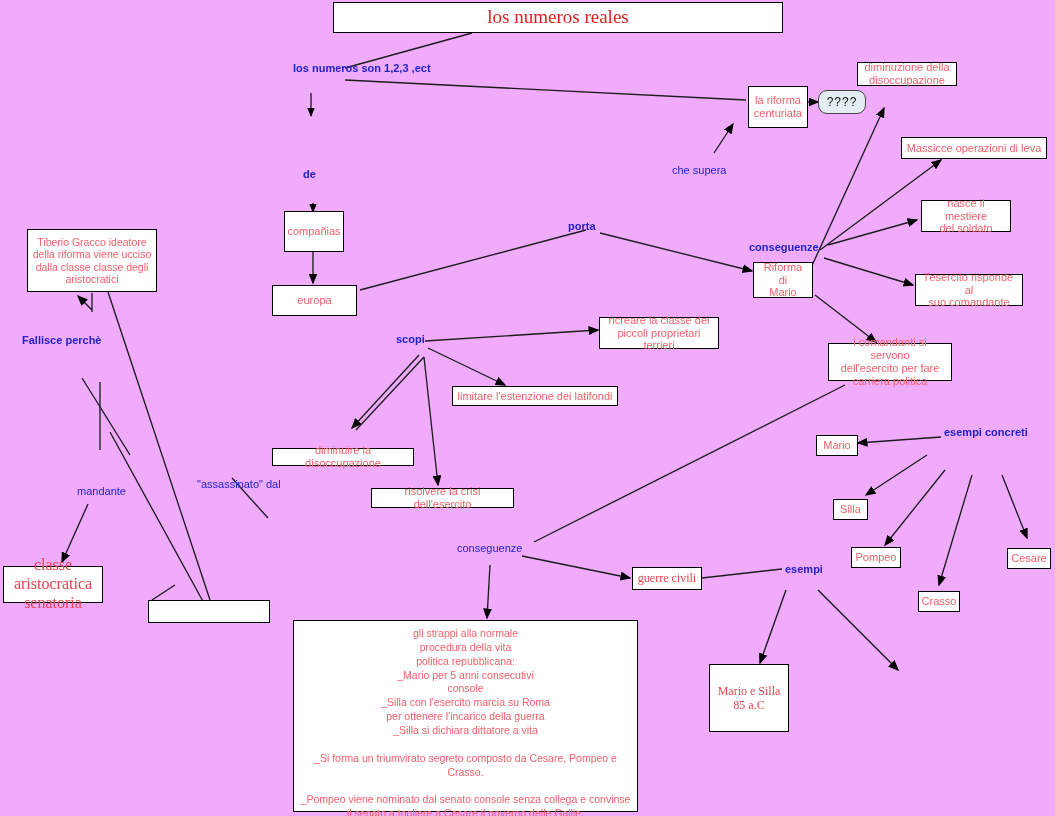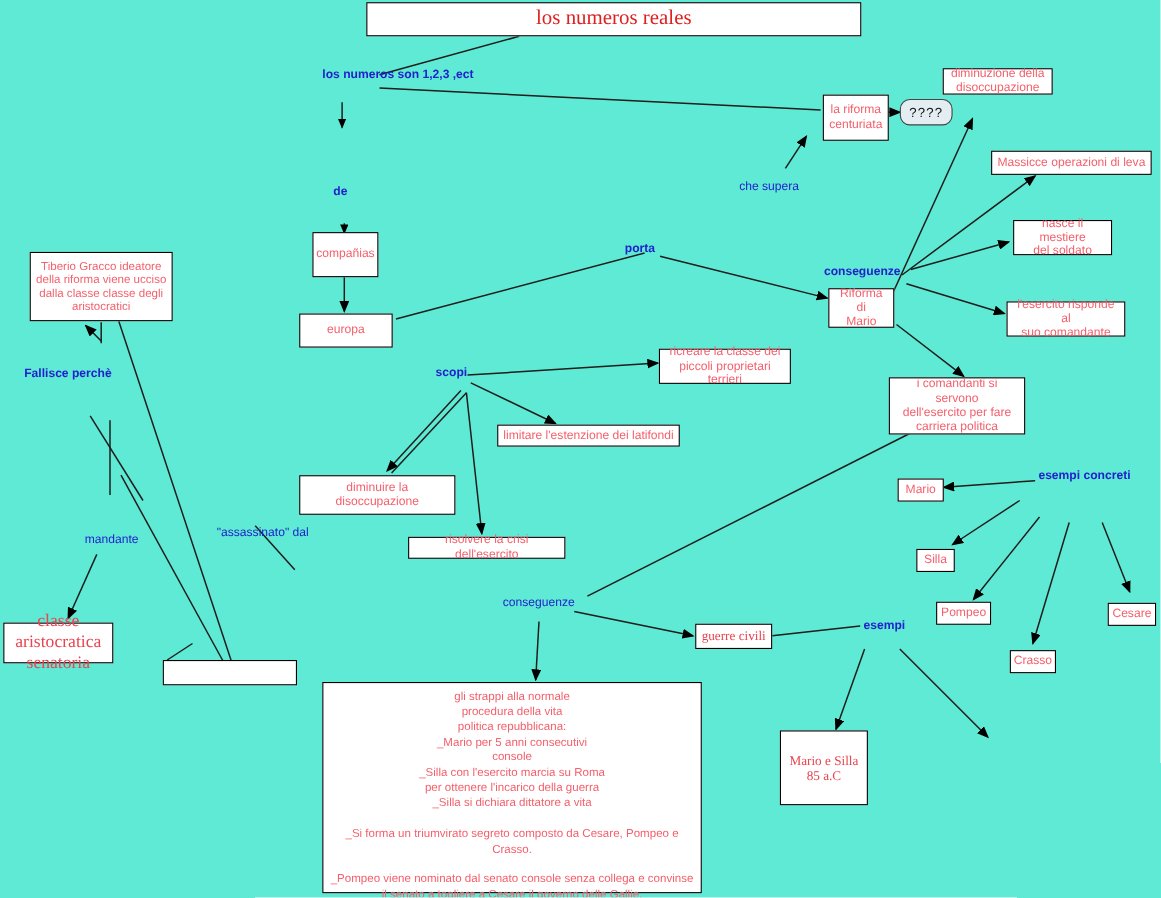--- a/index.html
+++ b/index.html
@@ -7,7 +7,7 @@
     position:relative;
     width:1055px;
     height:816px;
-    background:#5eead4;
+    background:#f0abfc;
     overflow:hidden;
     font-family:"Liberation Sans", sans-serif;
   }

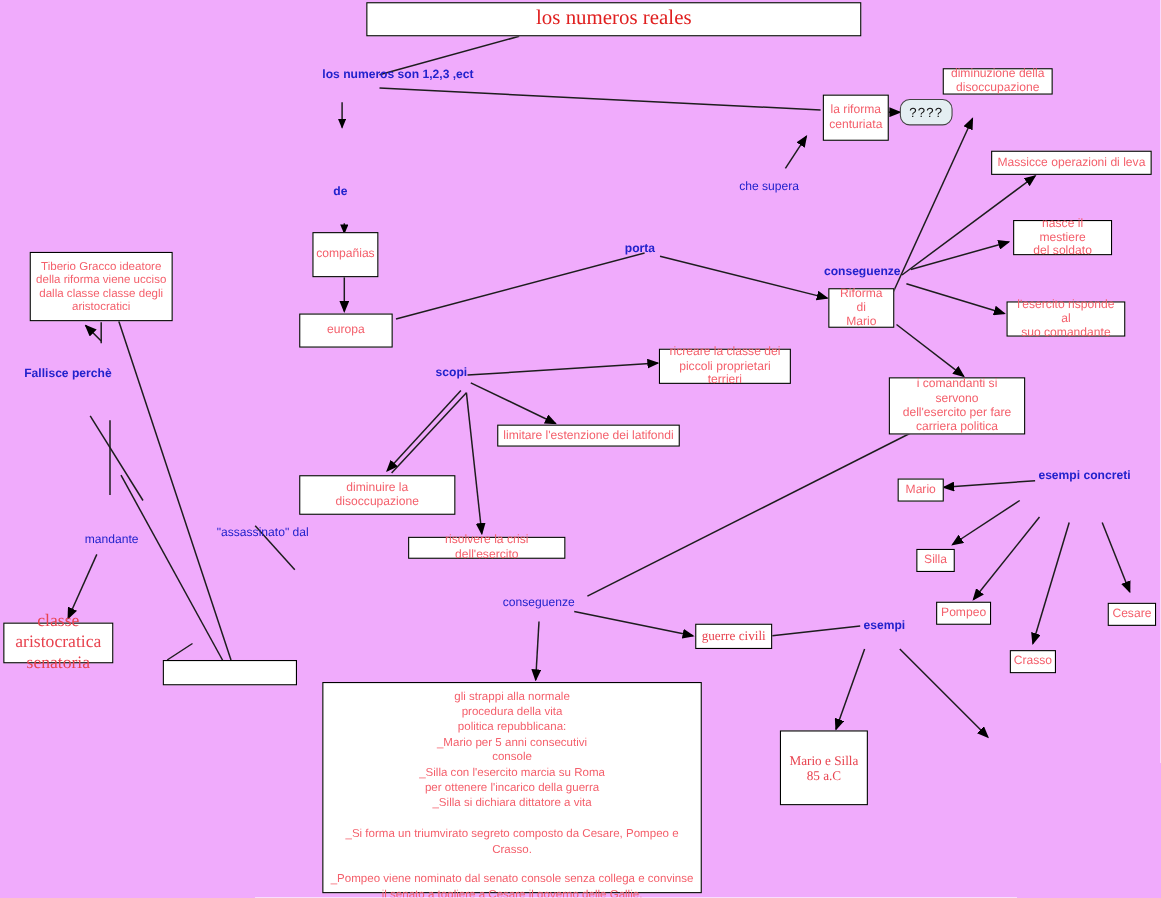--- a/index.html
+++ b/index.html
@@ -229,7 +229,7 @@
   <div class="node sans" style="left:753px;top:262px;width:60px;height:36px;">Riforma di
 Mario</div>
 
-  <div class="node sans" style="left:808px;top:343px;width:124px;height:52px;">i comandanti si servono
+  <div class="node sans" style="left:828px;top:343px;width:124px;height:38px;">i comandanti si servono
 dell'esercito per fare
 carriera politica</div>
 

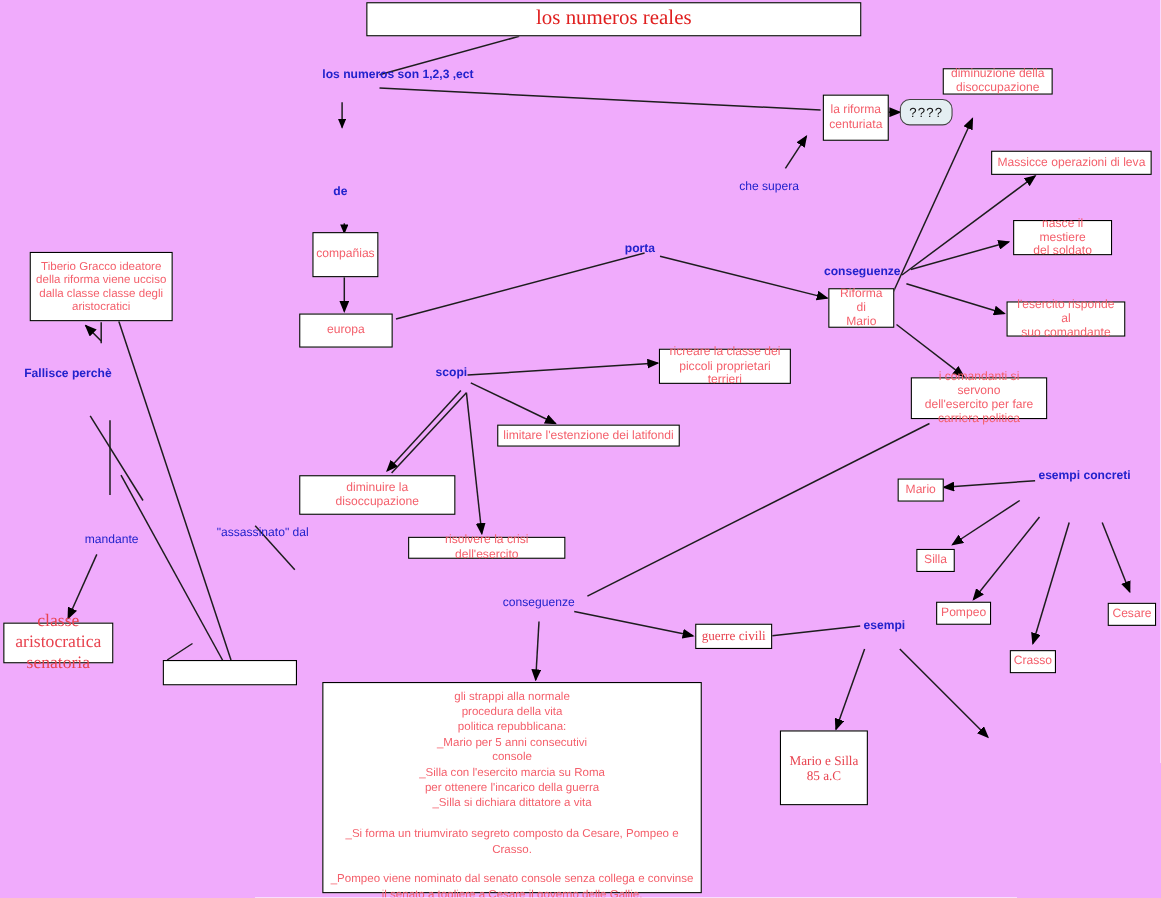--- a/index.html
+++ b/index.html
@@ -238,7 +238,7 @@
 
   <div class="node sans" style="left:452px;top:386px;width:166px;height:20px;">limitare l'estenzione dei latifondi</div>
 
-  <div class="node sans" style="left:272px;top:432px;width:142px;height:36px;">diminuire la disoccupazione</div>
+  <div class="node sans" style="left:272px;top:448px;width:142px;height:18px;">diminuire la disoccupazione</div>
 
   <div class="node sans" style="left:371px;top:488px;width:143px;height:20px;">risolvere la crisi dell'esercito</div>
 

